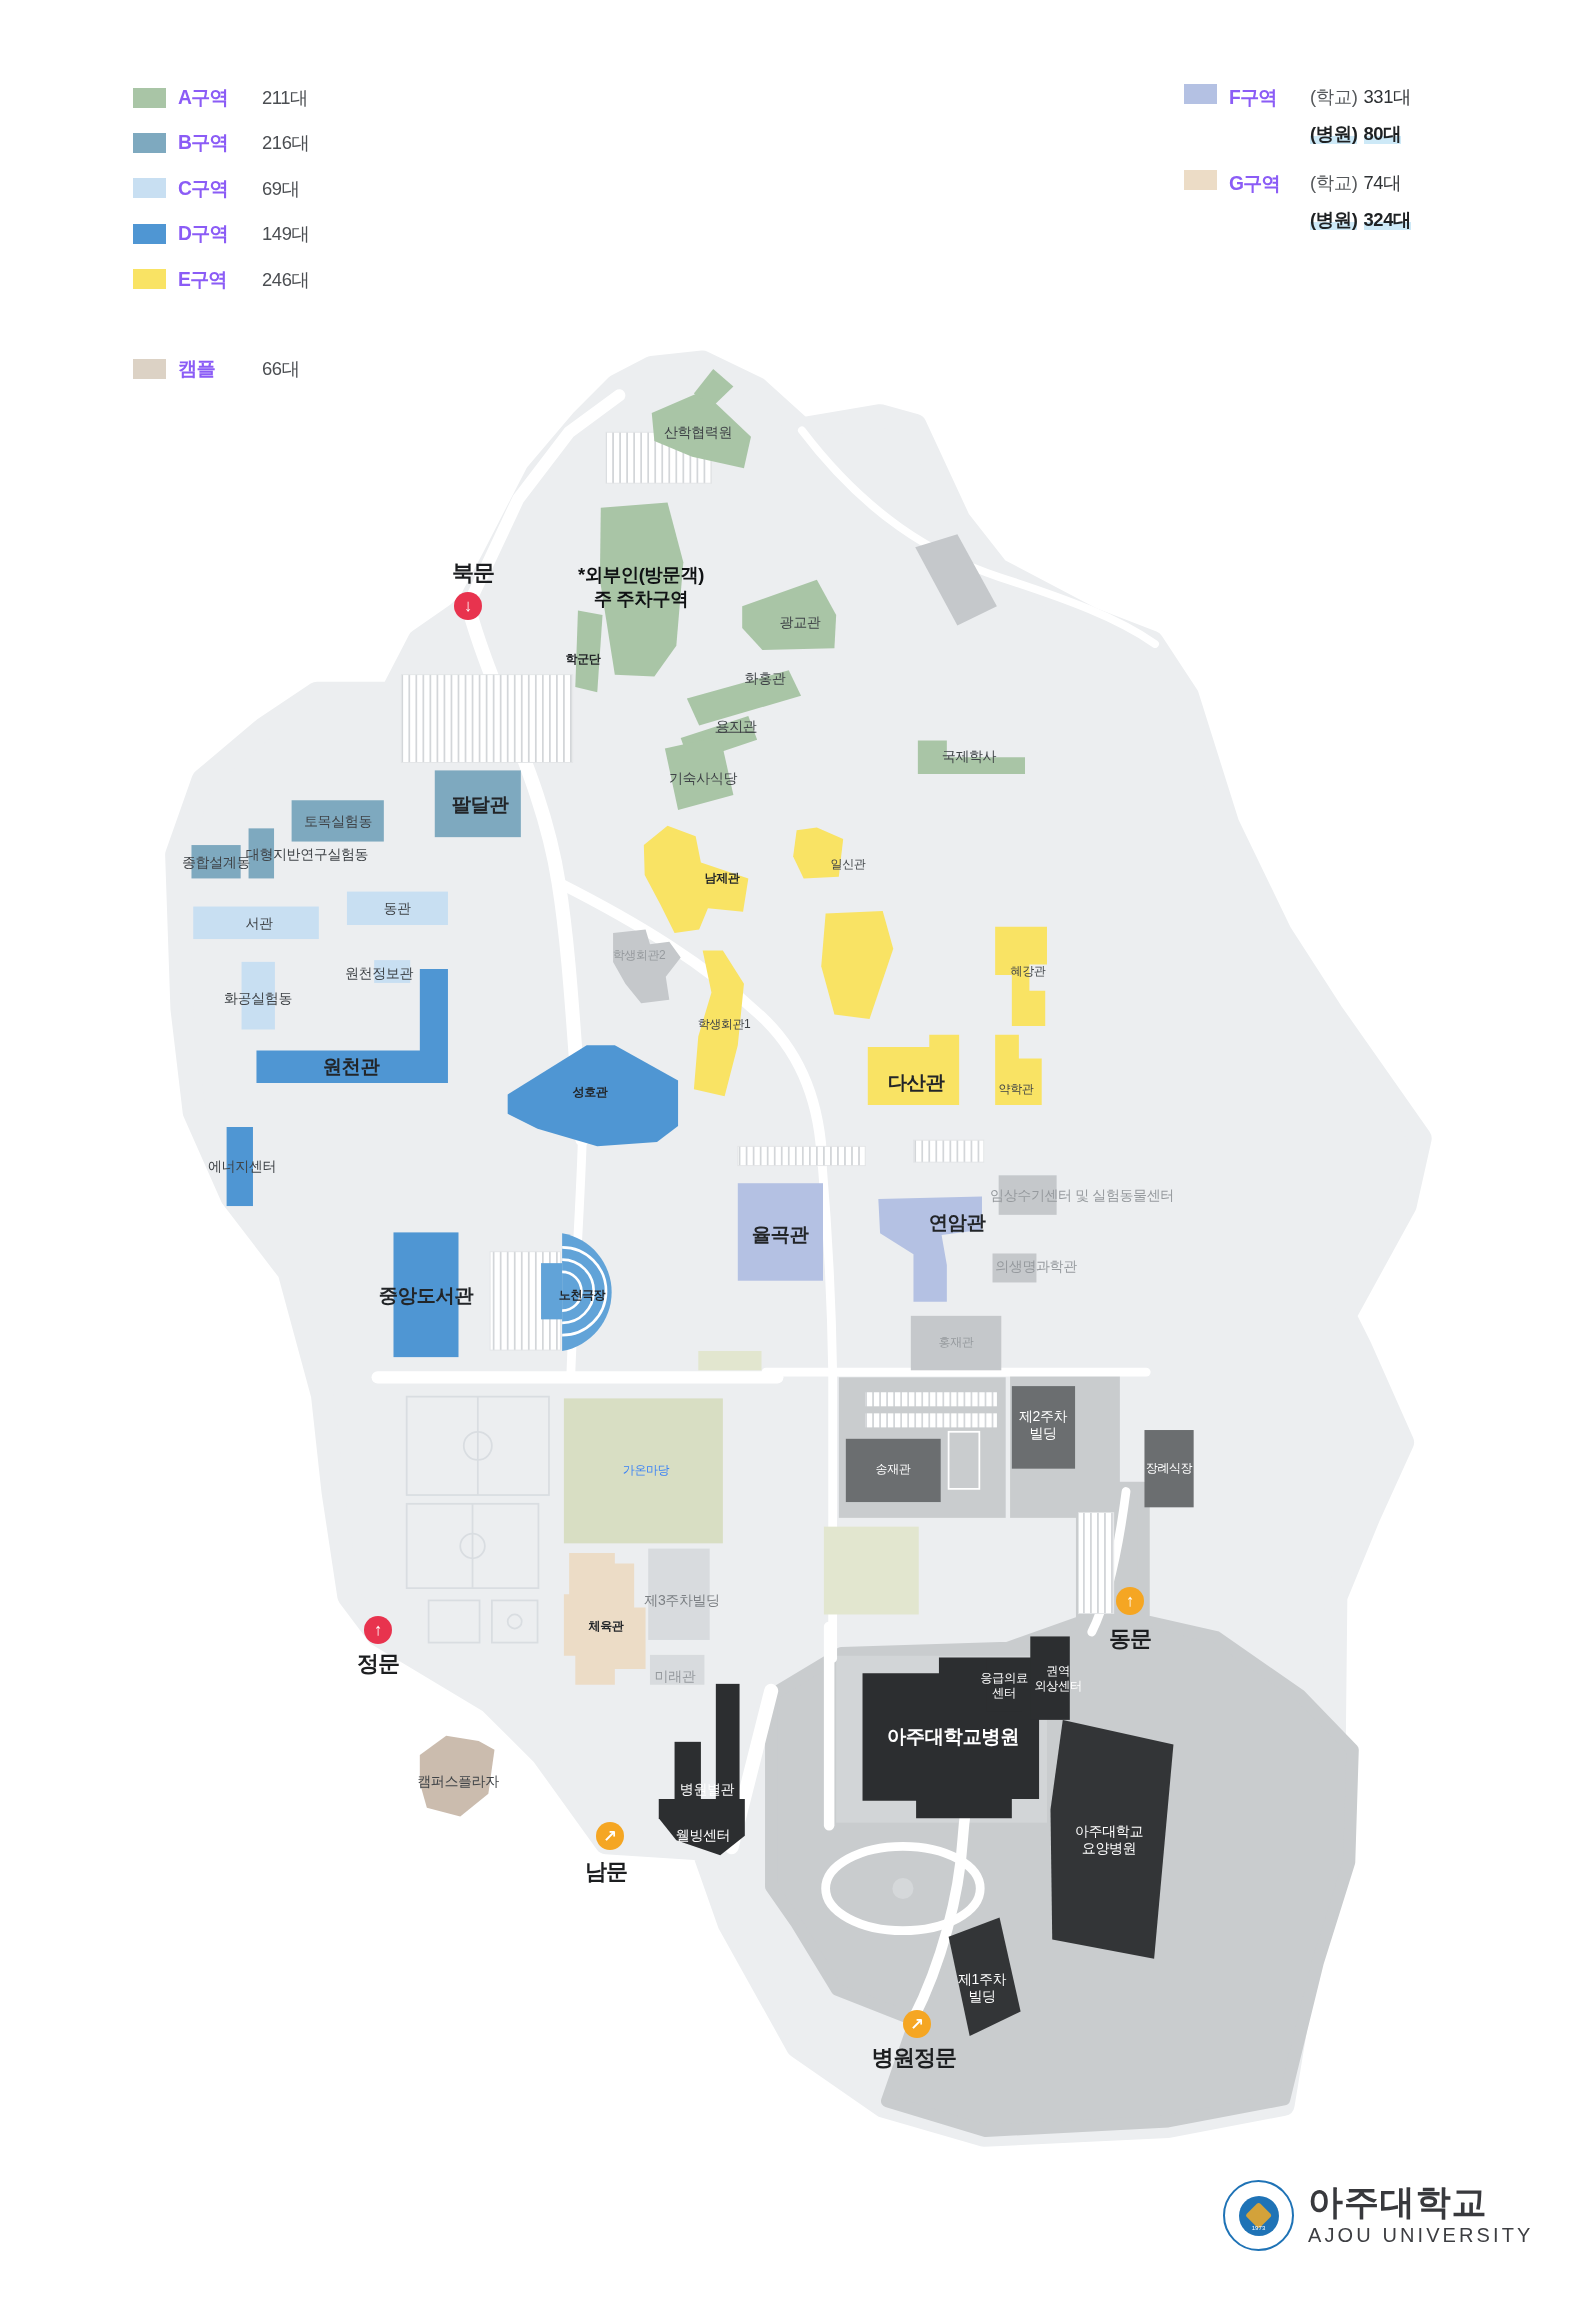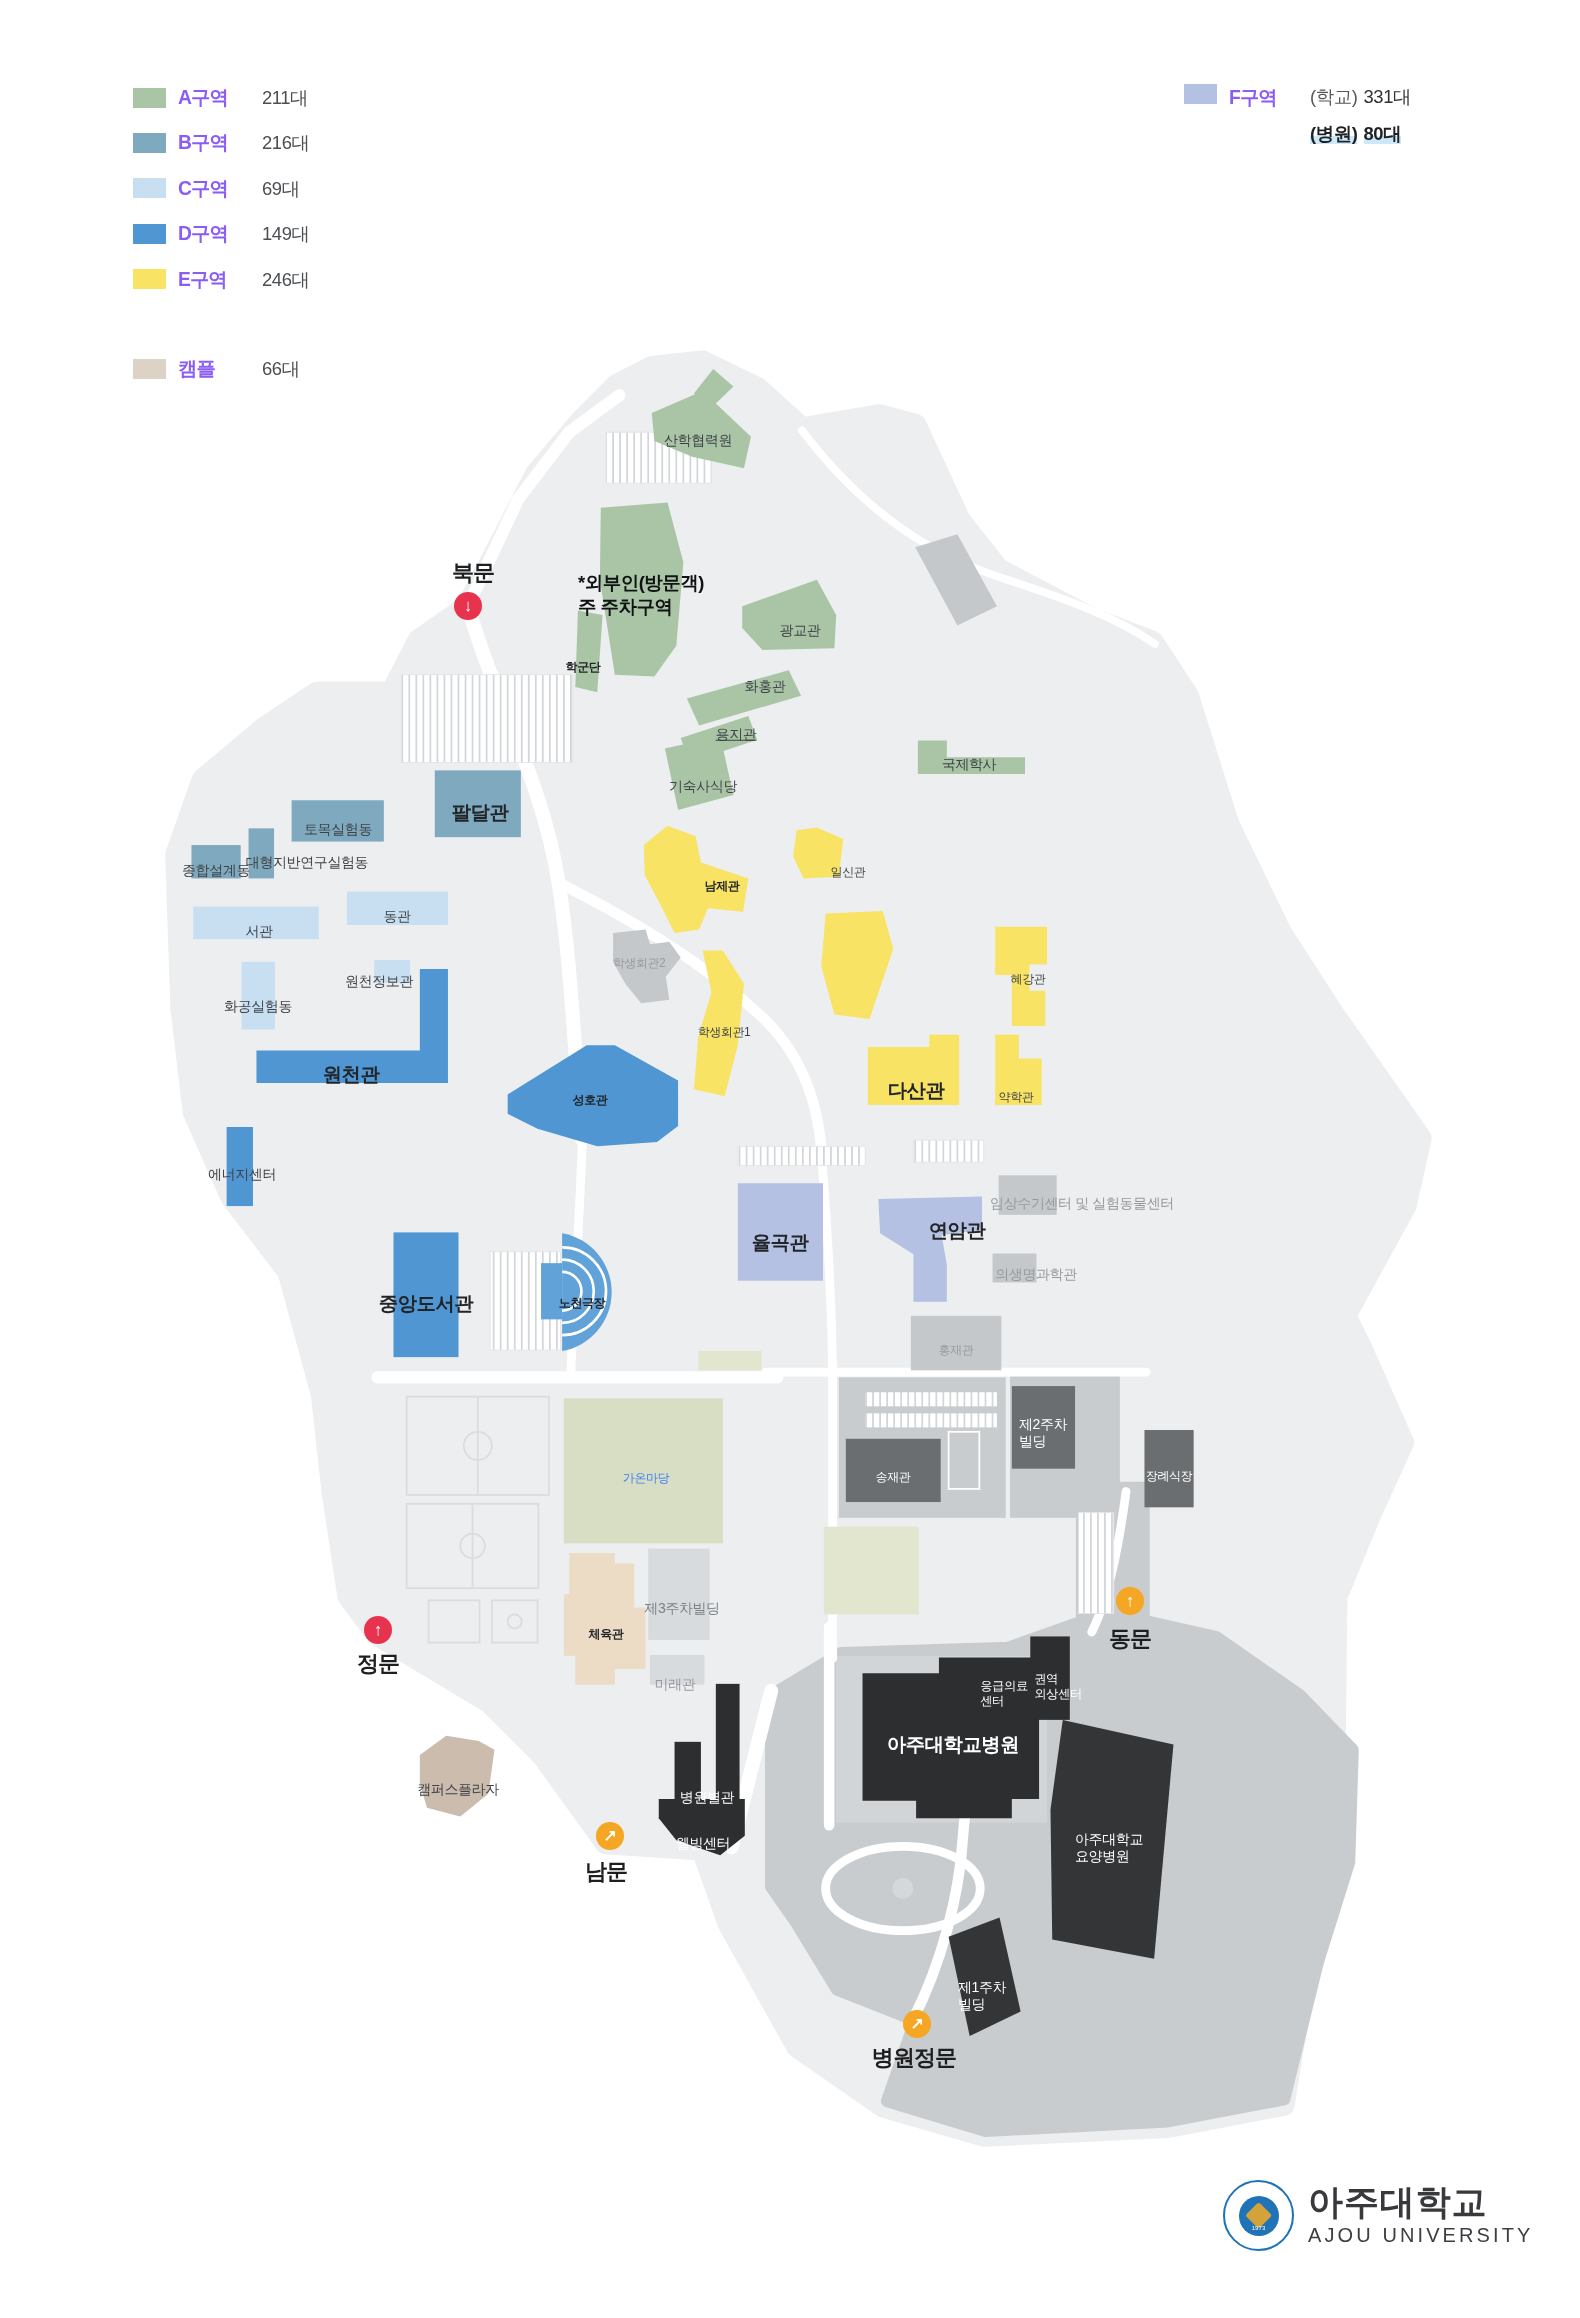--- a/index.html
+++ b/index.html
@@ -330,6 +330,14 @@
           <div class="line hl"><span class="pfx">(병원)</span><span class="val">80대</span></div>
         </div>
       </div>
+      <div class="mrow">
+        <span class="sw" style="background: var(--c-g);"></span>
+        <span class="zlabel">G구역</span>
+        <div class="lines">
+          <div class="line"><span class="pfx">(학교)</span><span class="val">74대</span></div>
+          <div class="line hl"><span class="pfx">(병원)</span><span class="val">324대</span></div>
+        </div>
+      </div>
     </div>
 
   <div class="logo">

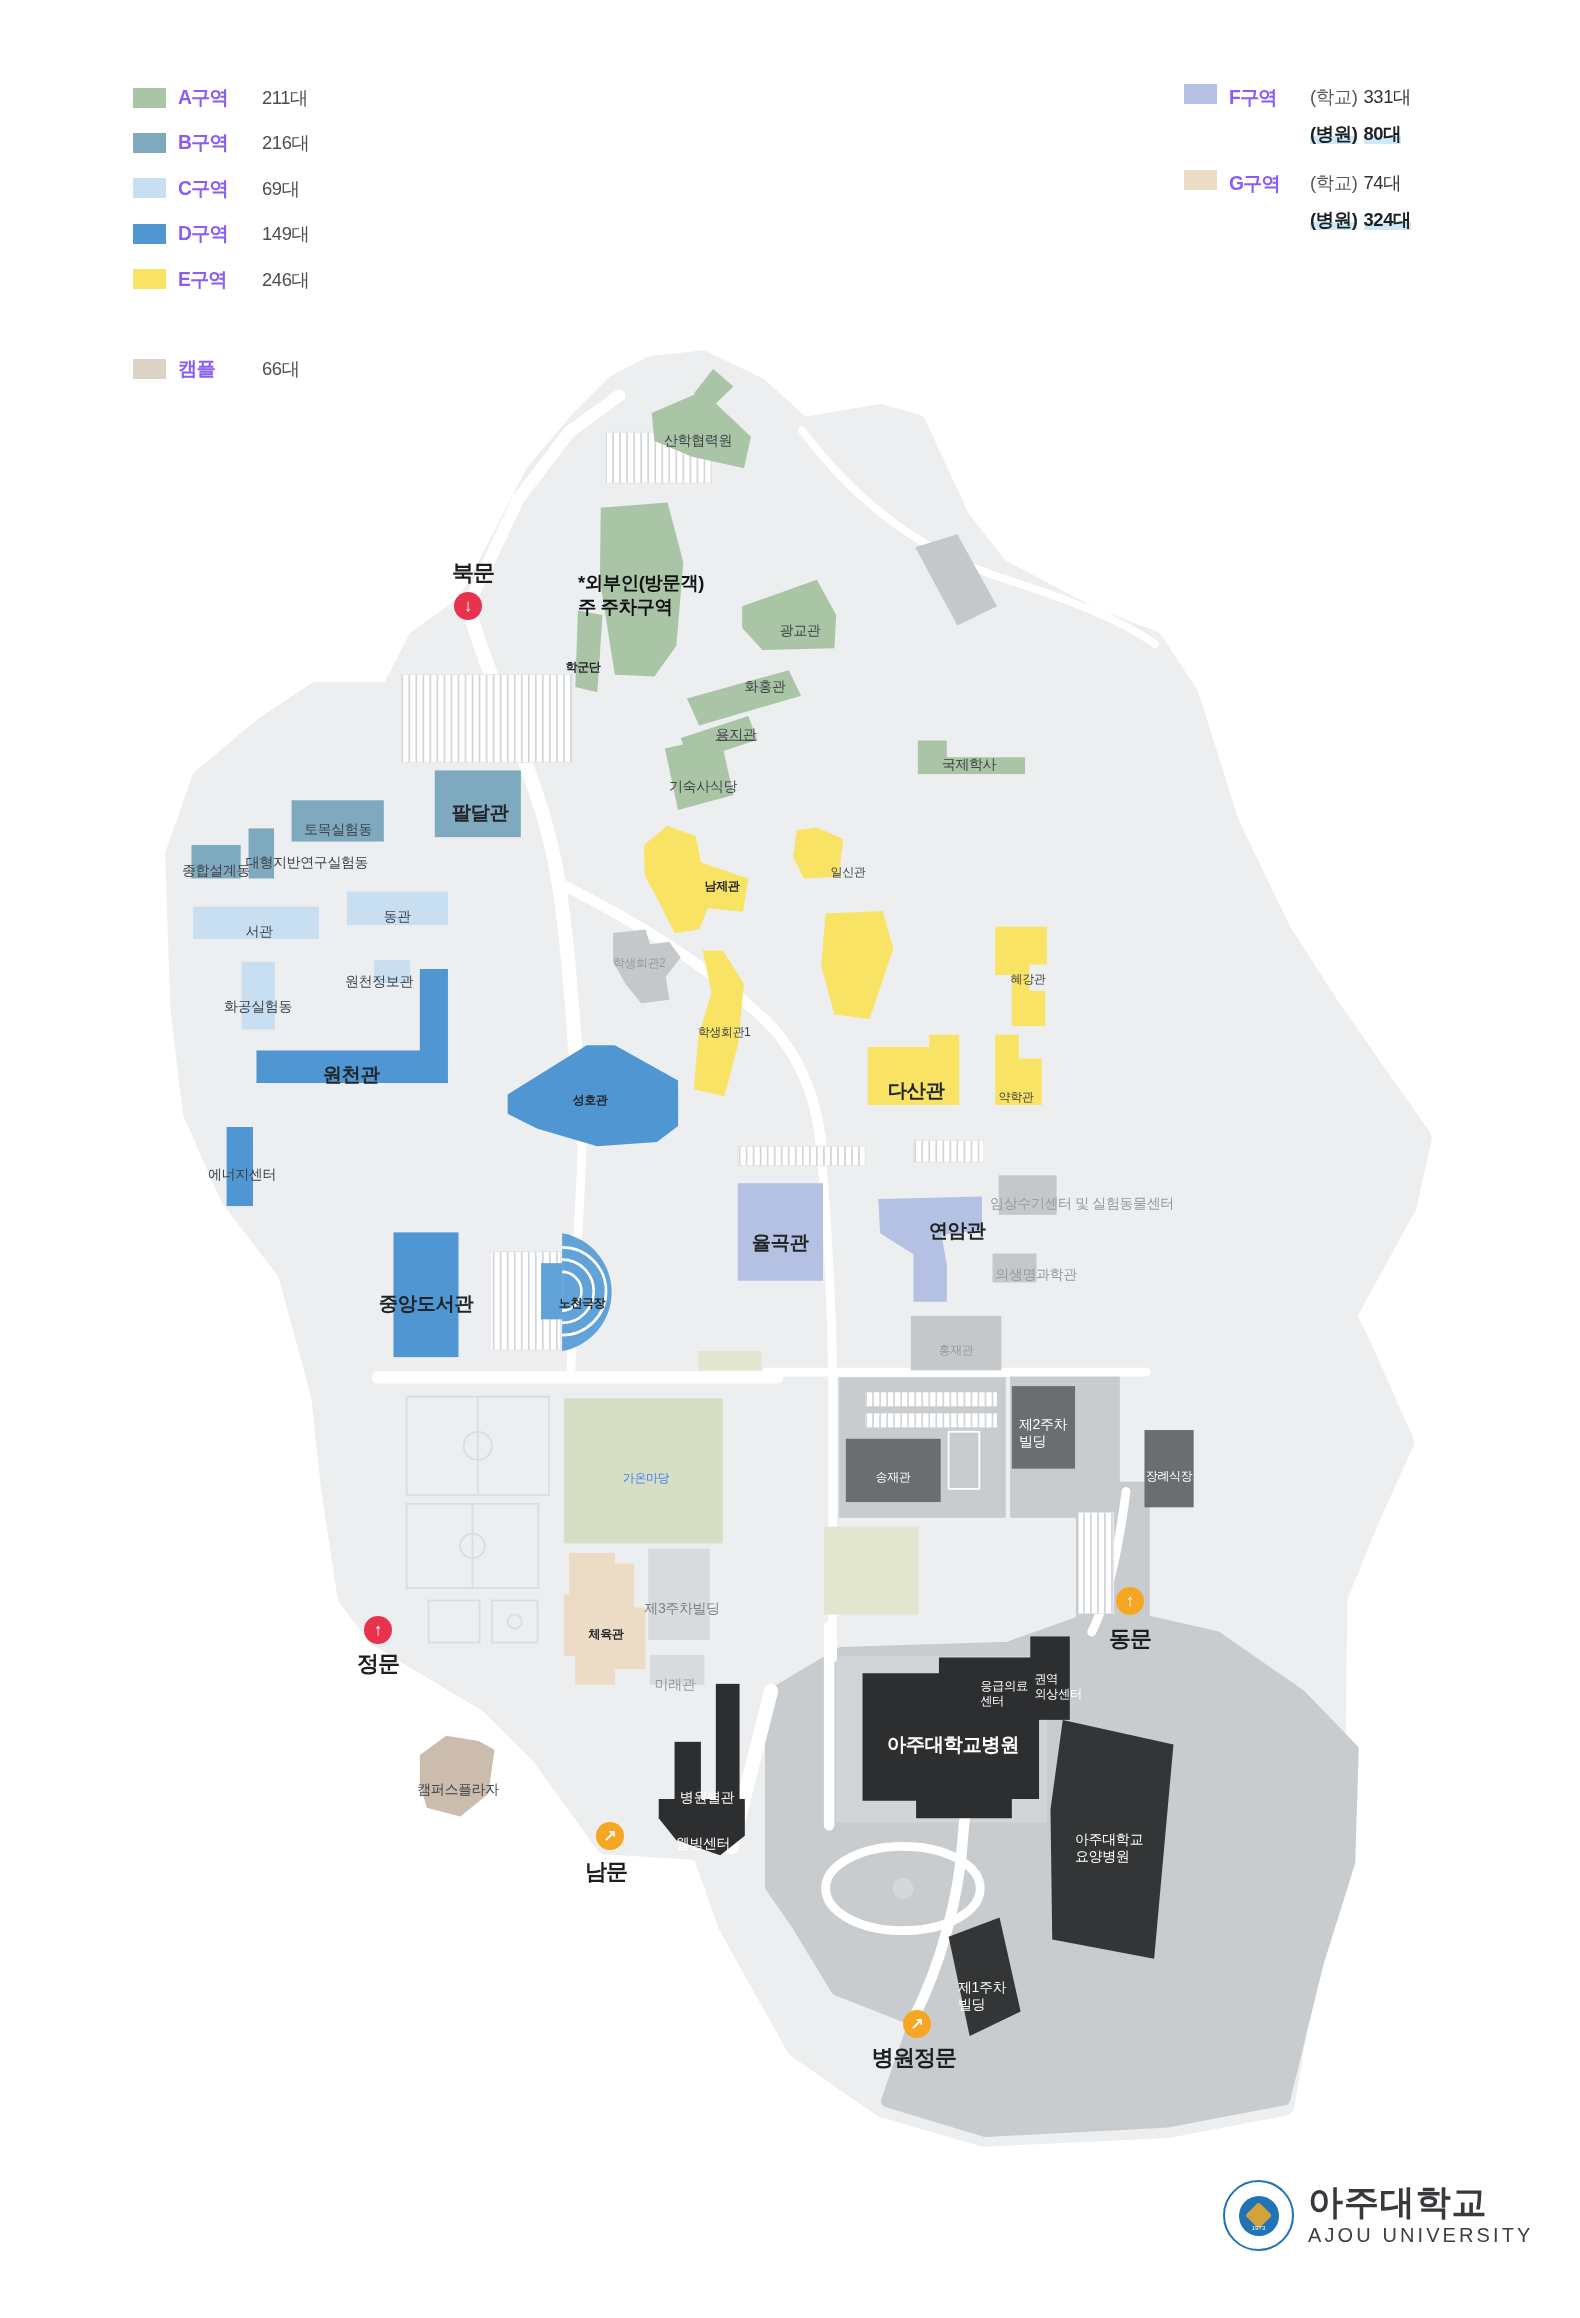--- a/index.html
+++ b/index.html
@@ -17,8 +17,8 @@
   .field{stroke:#d9dde1;stroke-width:2;fill:none}
 
   
-  .lb{position:absolute;transform:translate(-50%,-50%);white-space:pre-line;
-      color:#3f4347;font-size:14px;line-height:1.18;letter-spacing:-0.4px;margin-top:8px;}
+  .lb{position:absolute;transform:translate(-50%,-50%);white-space:pre-line;text-align:center;
+      color:#3f4347;font-size:14px;line-height:1.18;letter-spacing:-0.4px;}
   .lb.lg{font-size:19.3px}.lb.md{font-size:12px}.lb.sm{font-size:14px}.lb.xs{font-size:12.3px}
   .lb.b{font-weight:bold;color:#222528}
   .lb.w{color:#ffffff}

